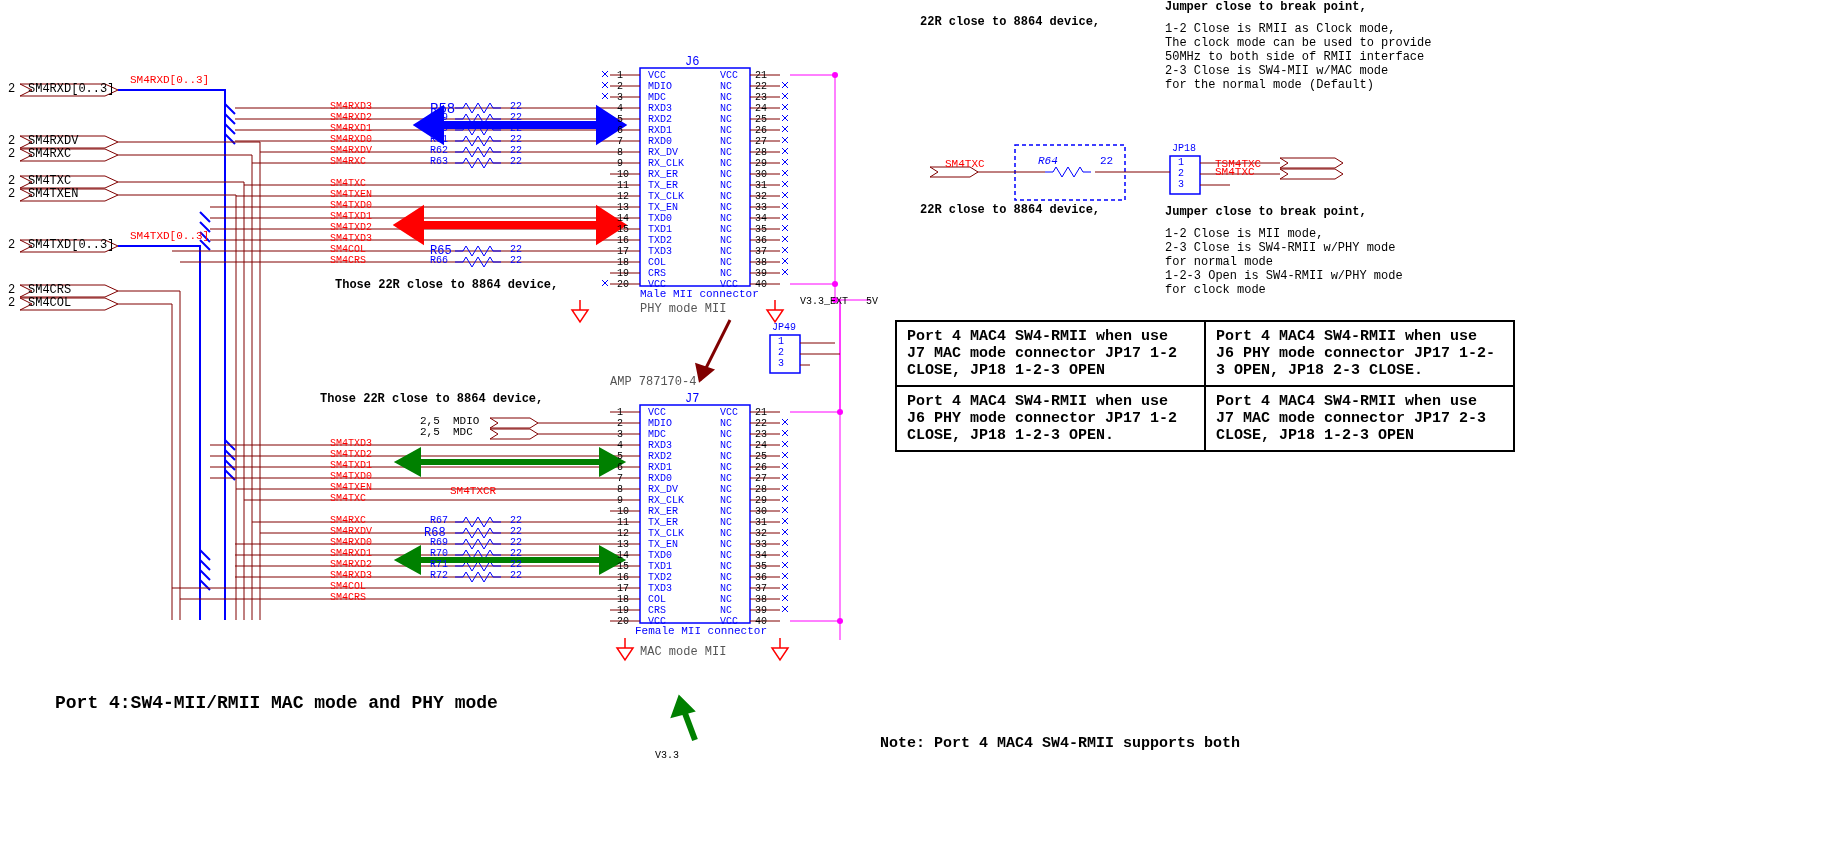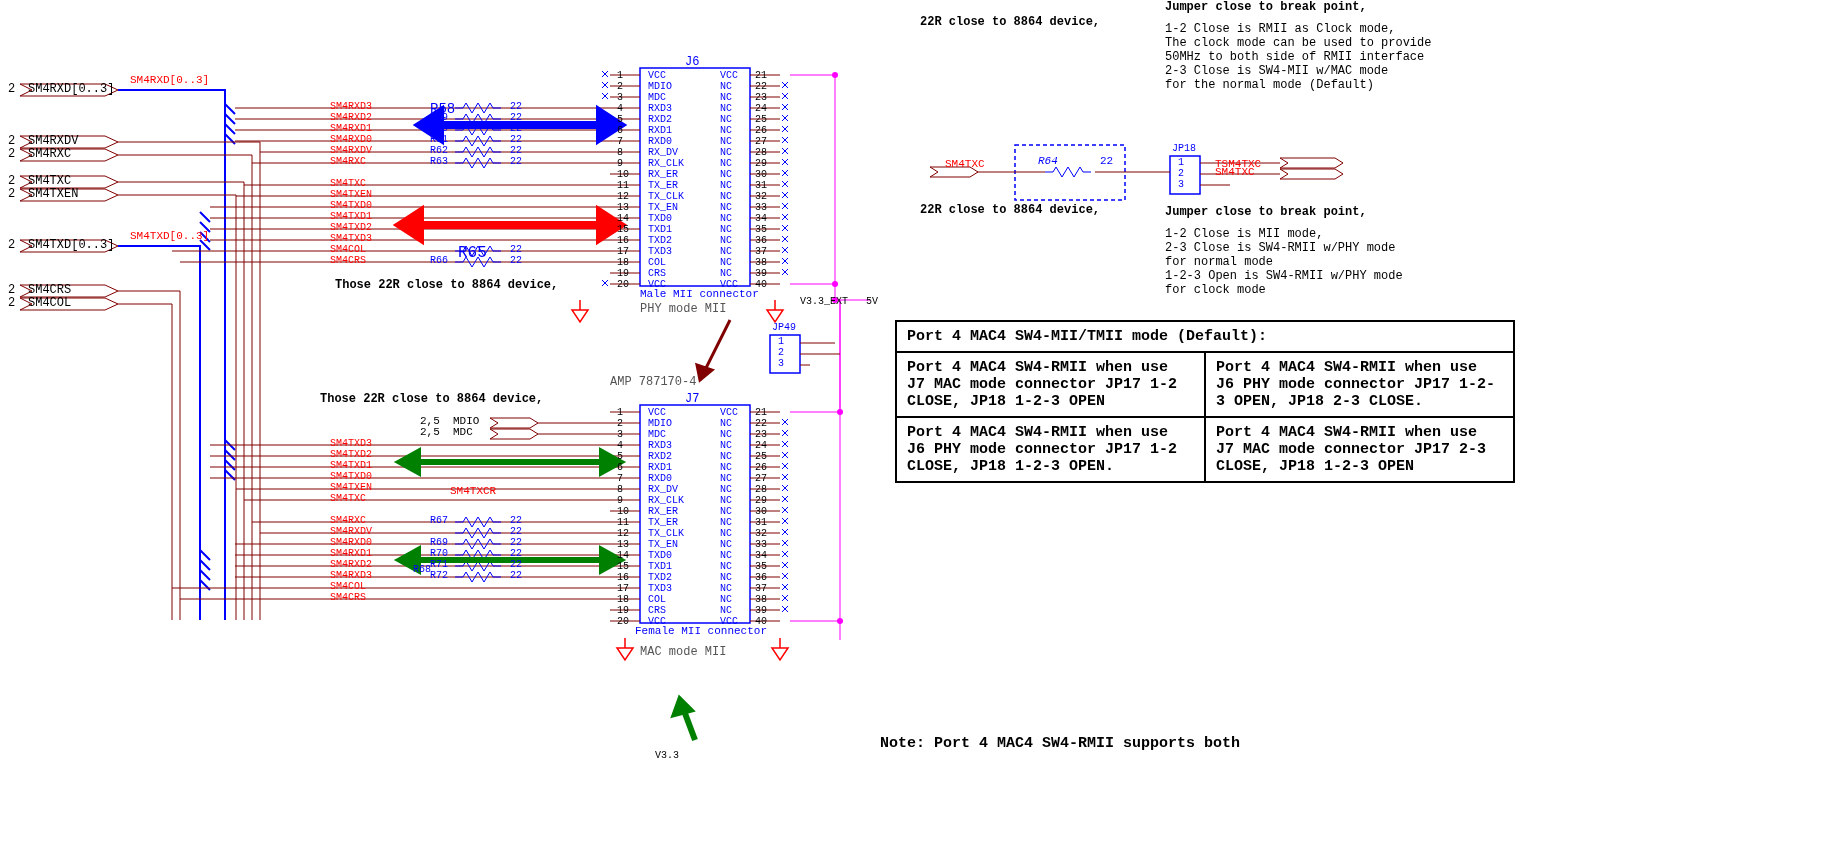--- a/index.html
+++ b/index.html
@@ -259,7 +259,7 @@
       <div class="txt blue" style="left: 510px; top: 156px; font-size: 10px;">22</div>
     </div>
 <div id="res-j6b">
-      <div class="txt blue" style="left: 430px; top: 244px; font-size: 16px; margin-left: 28px;">R65</div>
+      <div class="txt blue" style="left: 430px; top: 244px; font-size: 12px;">R65</div>
       <div class="txt blue" style="left: 510px; top: 244px; font-size: 10px;">22</div>
       <div class="txt blue" style="left: 430px; top: 255px; font-size: 10px;">R66</div>
       <div class="txt blue" style="left: 510px; top: 255px; font-size: 10px;">22</div>

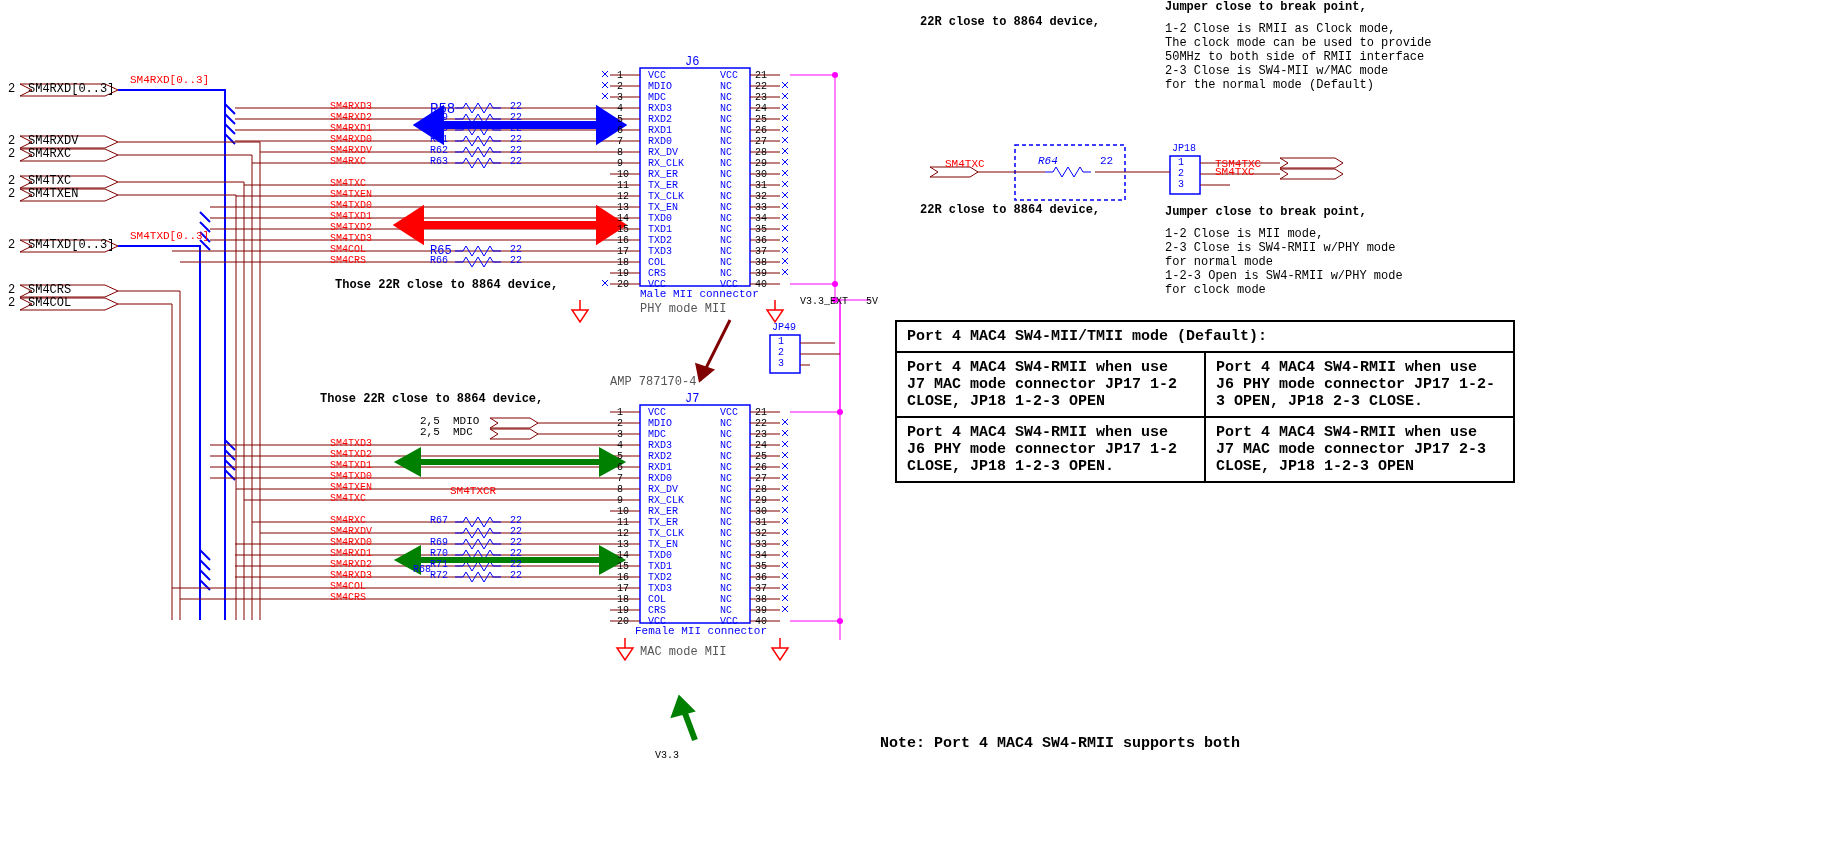--- a/index.html
+++ b/index.html
@@ -518,9 +518,6 @@
 
 <table class="cfg" style="left:895px;top:320px;width:620px">
   <tbody>
-        <tr>
-          <td colspan="2">Port 4 MAC4 SW4-MII/TMII mode (Default):</td>
-        </tr>
   <tr>
     <td>Port 4 MAC4 SW4-RMII when
 use J7 MAC mode connector

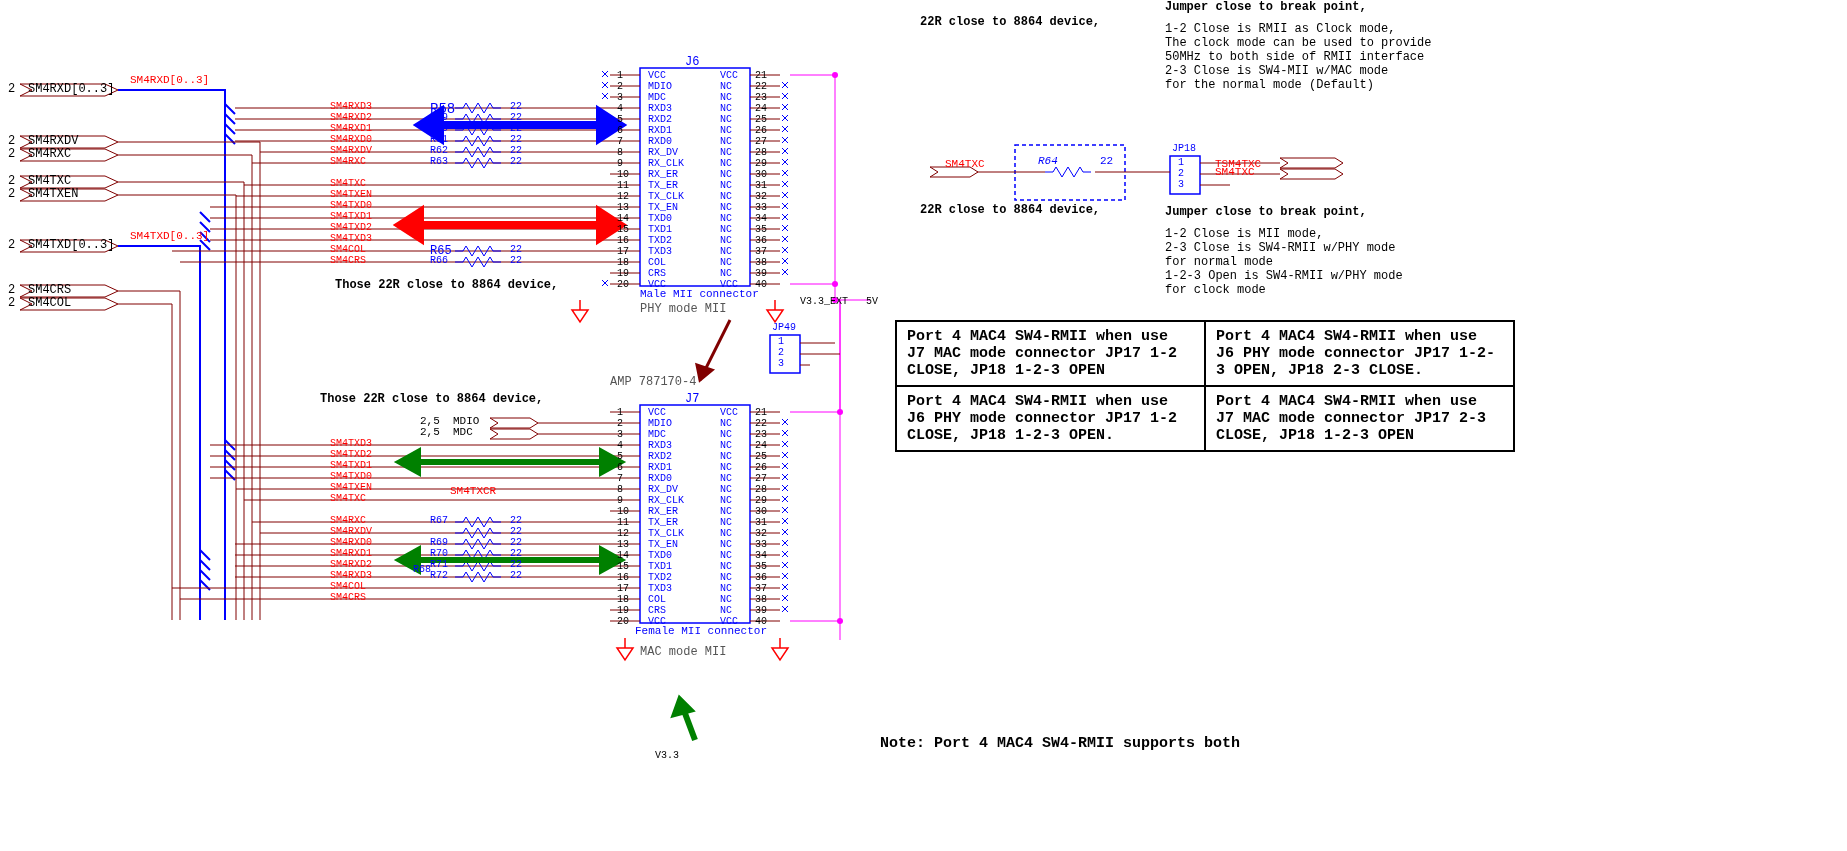--- a/index.html
+++ b/index.html
@@ -285,7 +285,7 @@
 <div id="res-j7">
       <div class="txt blue" style="left: 430px; top: 515px; font-size: 10px;">R67</div>
       <div class="txt blue" style="left: 510px; top: 515px; font-size: 10px;">22</div>
-      <div class="txt blue" style="left: 413px; top: 526px; font-size: 10px; margin-top: 38px;">R68</div>
+      <div class="txt blue" style="left: 424px; top: 526px; font-size: 12px;">R68</div>
       <div class="txt blue" style="left: 510px; top: 526px; font-size: 10px;">22</div>
       <div class="txt blue" style="left: 430px; top: 537px; font-size: 10px;">R69</div>
       <div class="txt blue" style="left: 510px; top: 537px; font-size: 10px;">22</div>

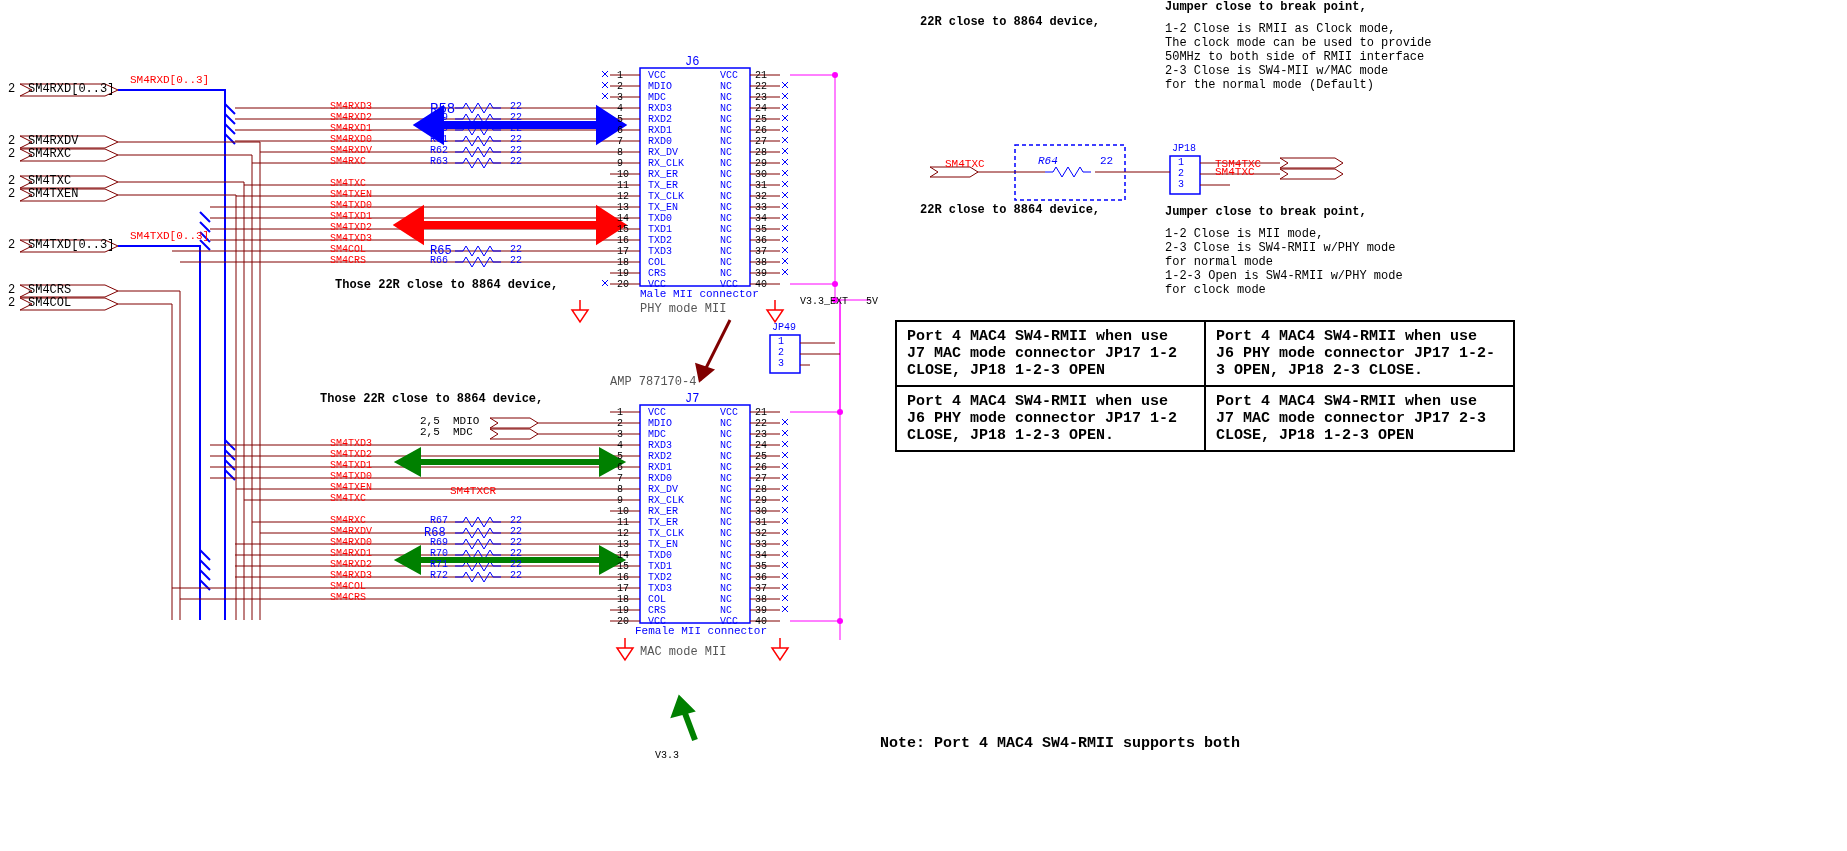--- a/index.html
+++ b/index.html
@@ -515,6 +515,7 @@
 <div class="txt mono" style="left:1165px;top:269px">1-2-3 Open is SW4-RMII w/PHY mode</div>
 <div class="txt mono" style="left:1165px;top:283px">for clock mode</div>
 
+<div class="txt big" style="left:55px;top:693px">Port 4:SW4-MII/RMII MAC mode and PHY mode</div>
 
 <table class="cfg" style="left:895px;top:320px;width:620px">
   <tbody>

